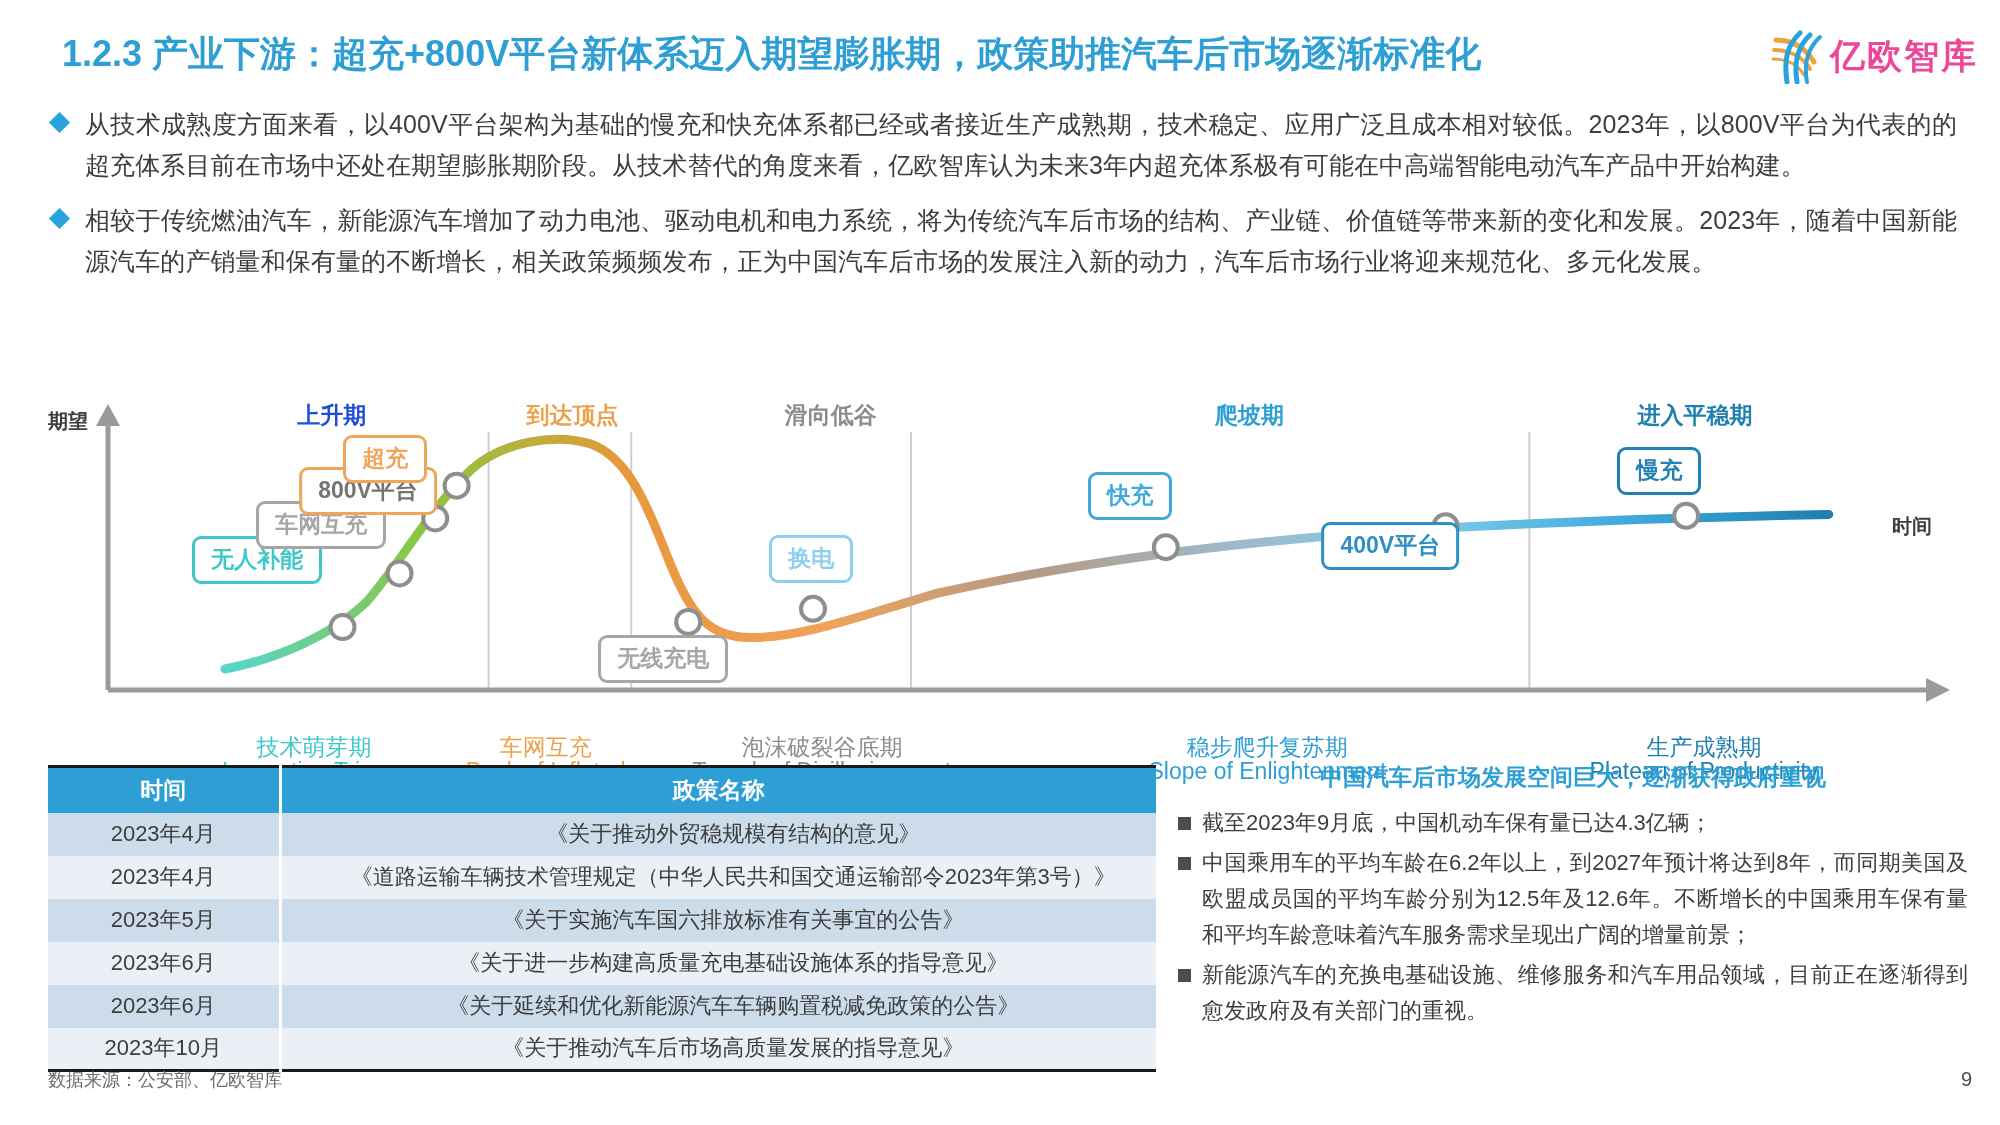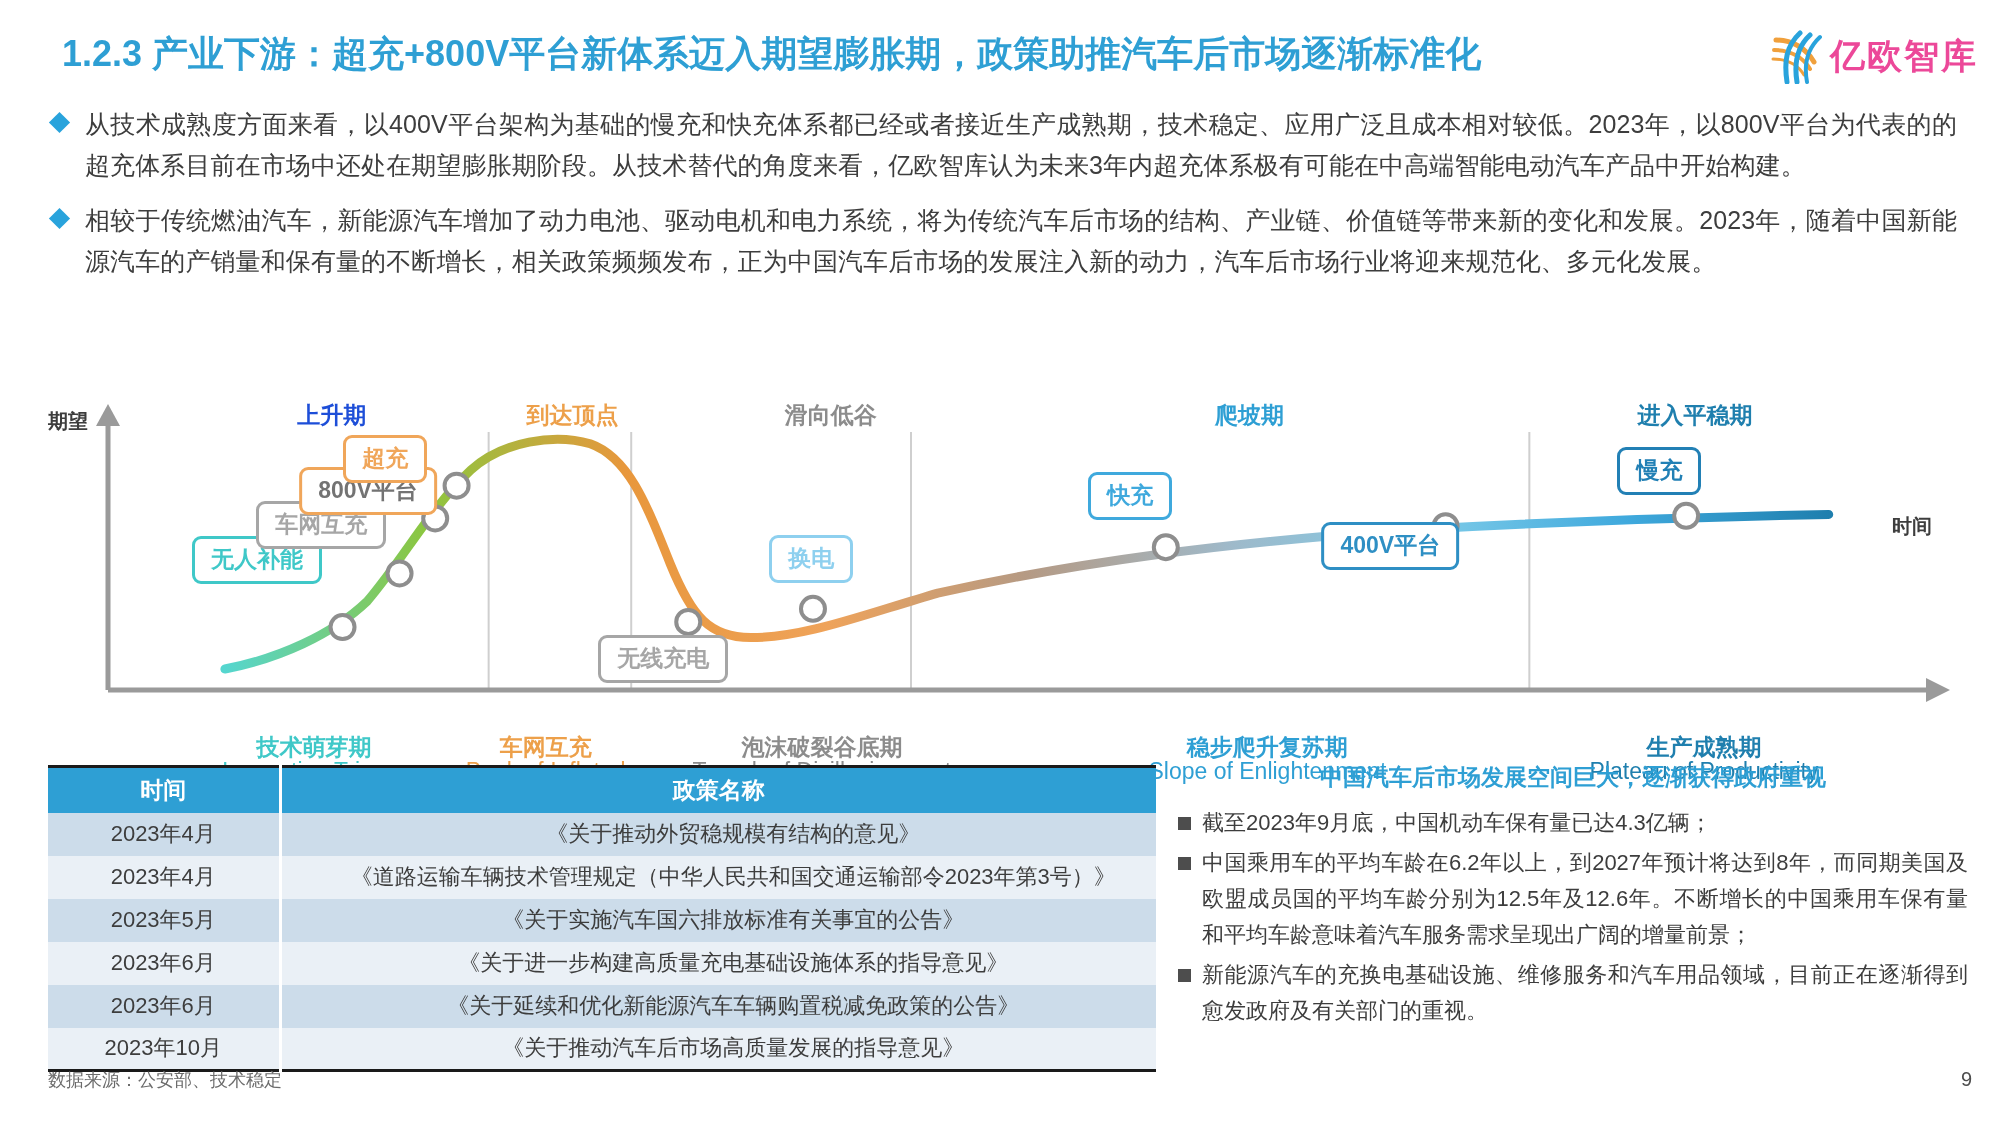--- a/index.html
+++ b/index.html
@@ -117,7 +117,7 @@
     white-space: nowrap;
     line-height: 1.06;
   }
-  .phase-cn { font-size: 23px; font-weight: bold; }
+  .phase-cn { font-size: 23px; font-weight: normal; }
   .phase-en { font-size: 23px; }
 
   

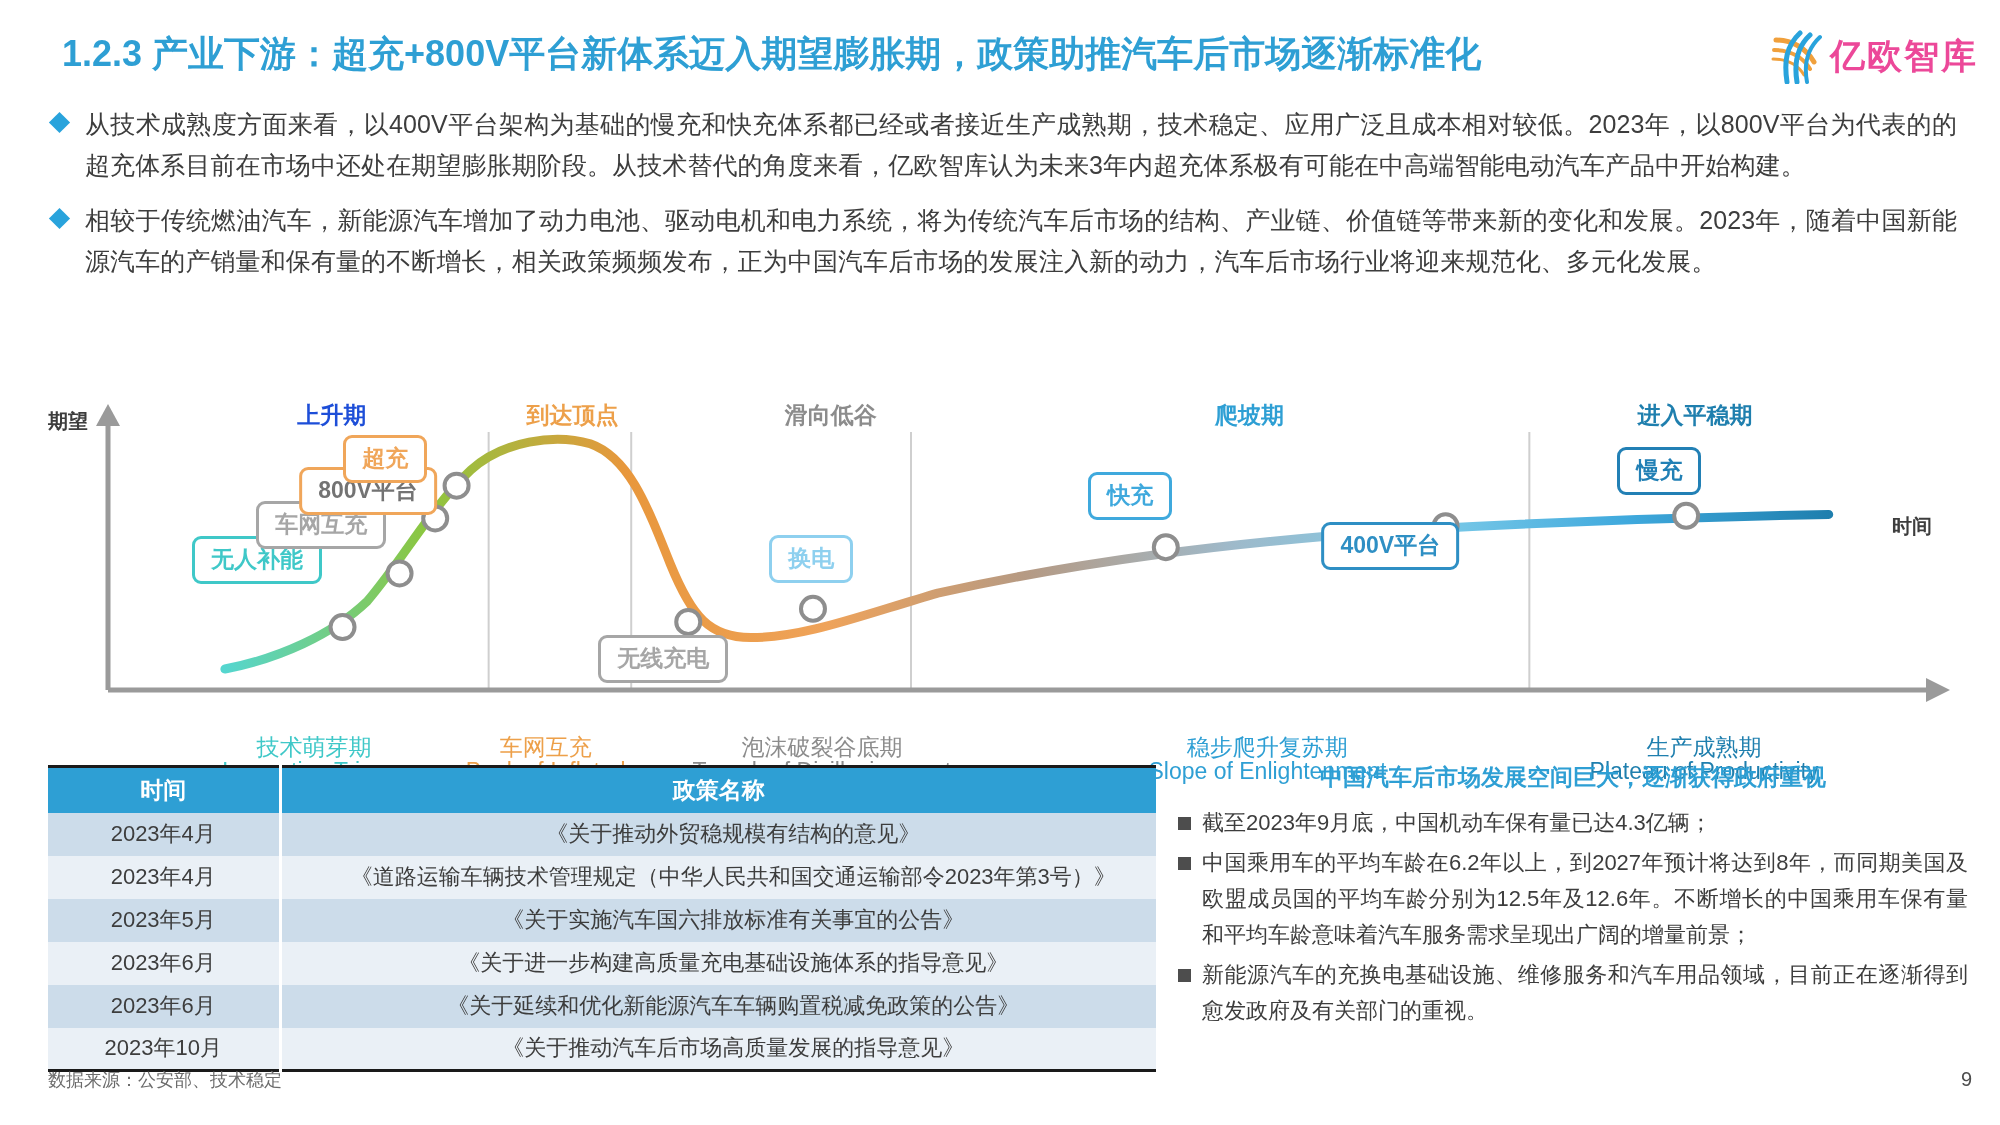--- a/index.html
+++ b/index.html
@@ -360,7 +360,7 @@
       </div>
   </div>
 
-  <div class="source">数据来源：公安部、技术稳定</div>
+  <div class="source">数据来源：公安部、亿欧智库</div>
   <div class="pageno">9</div>
 
 </div>

